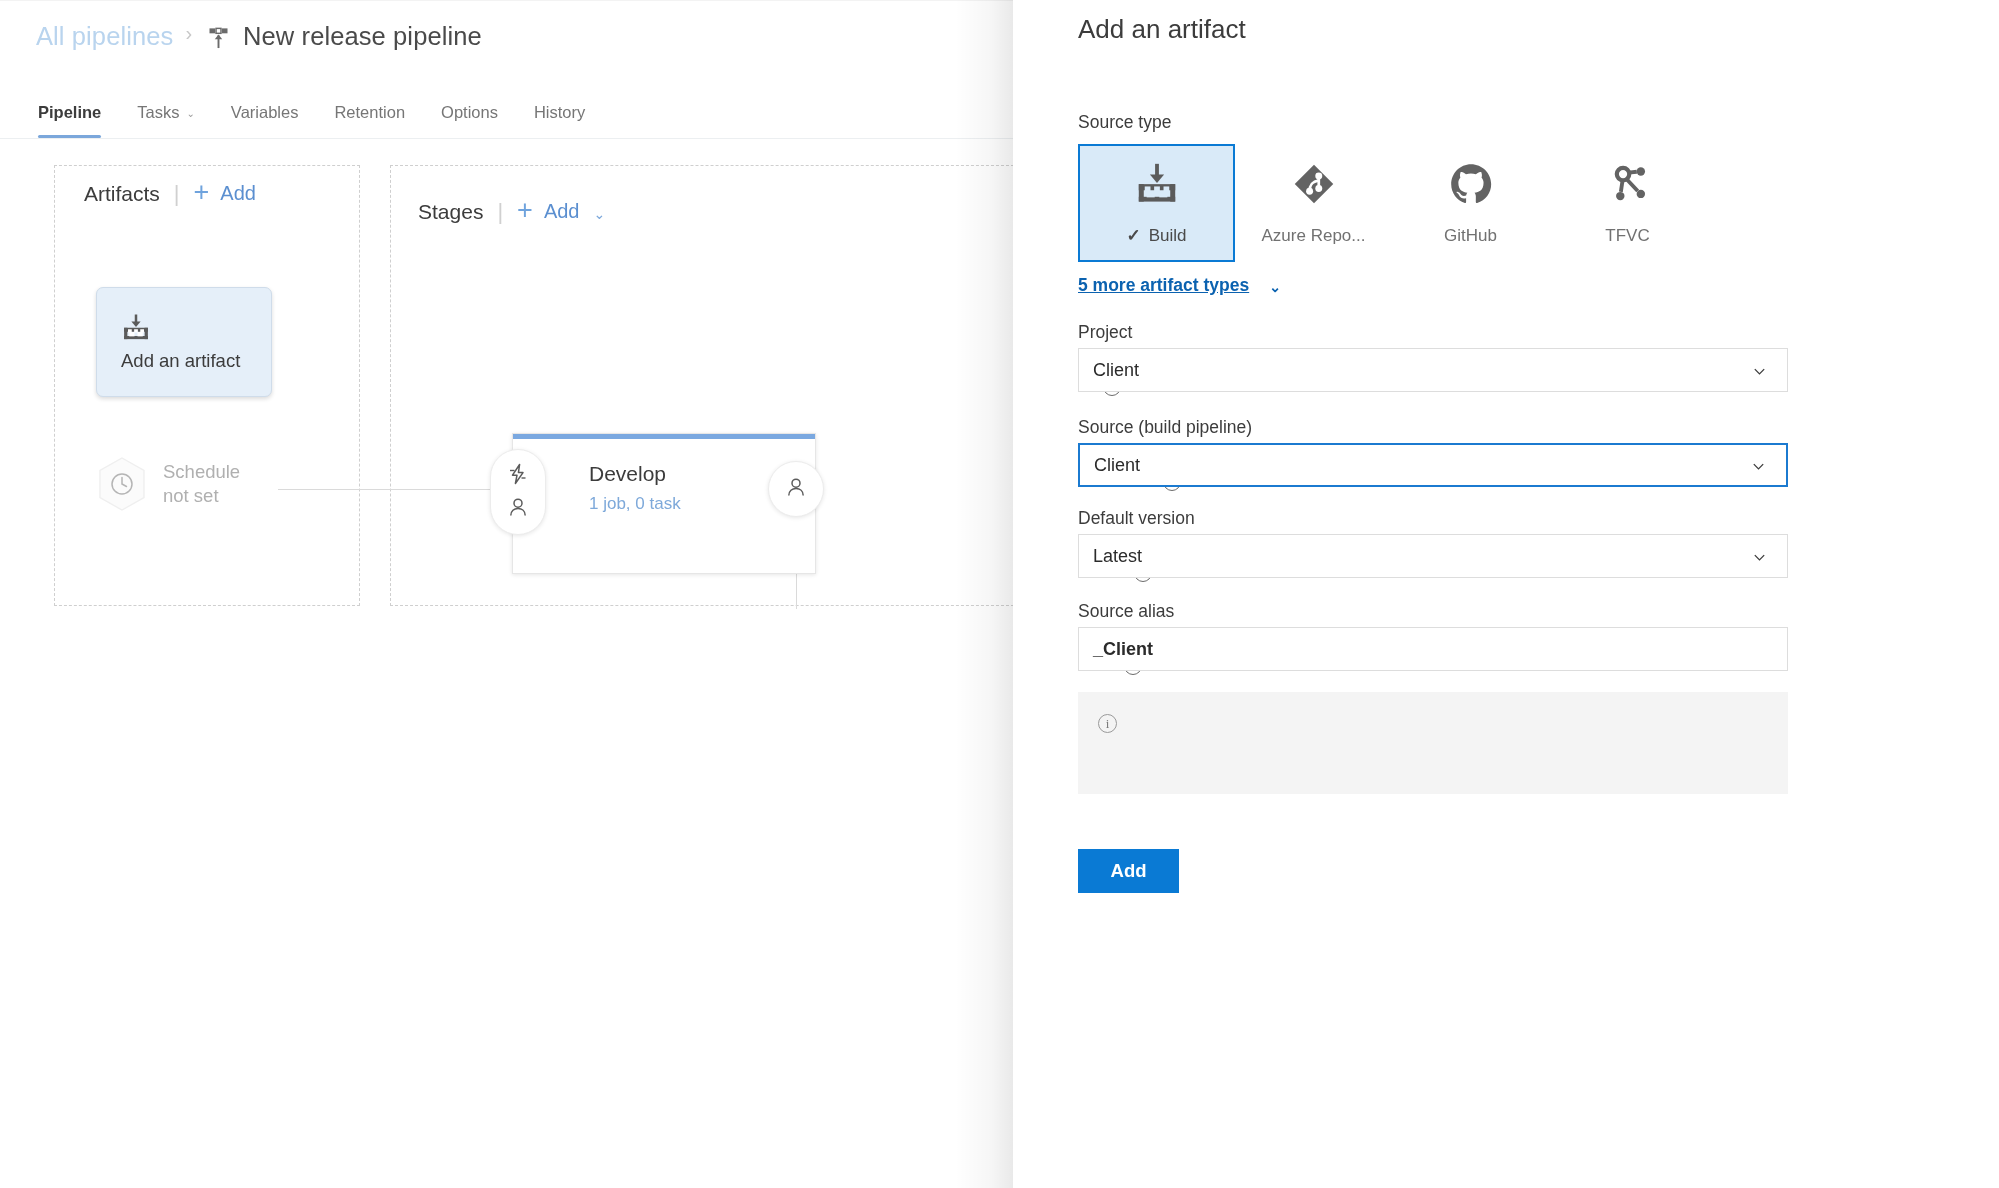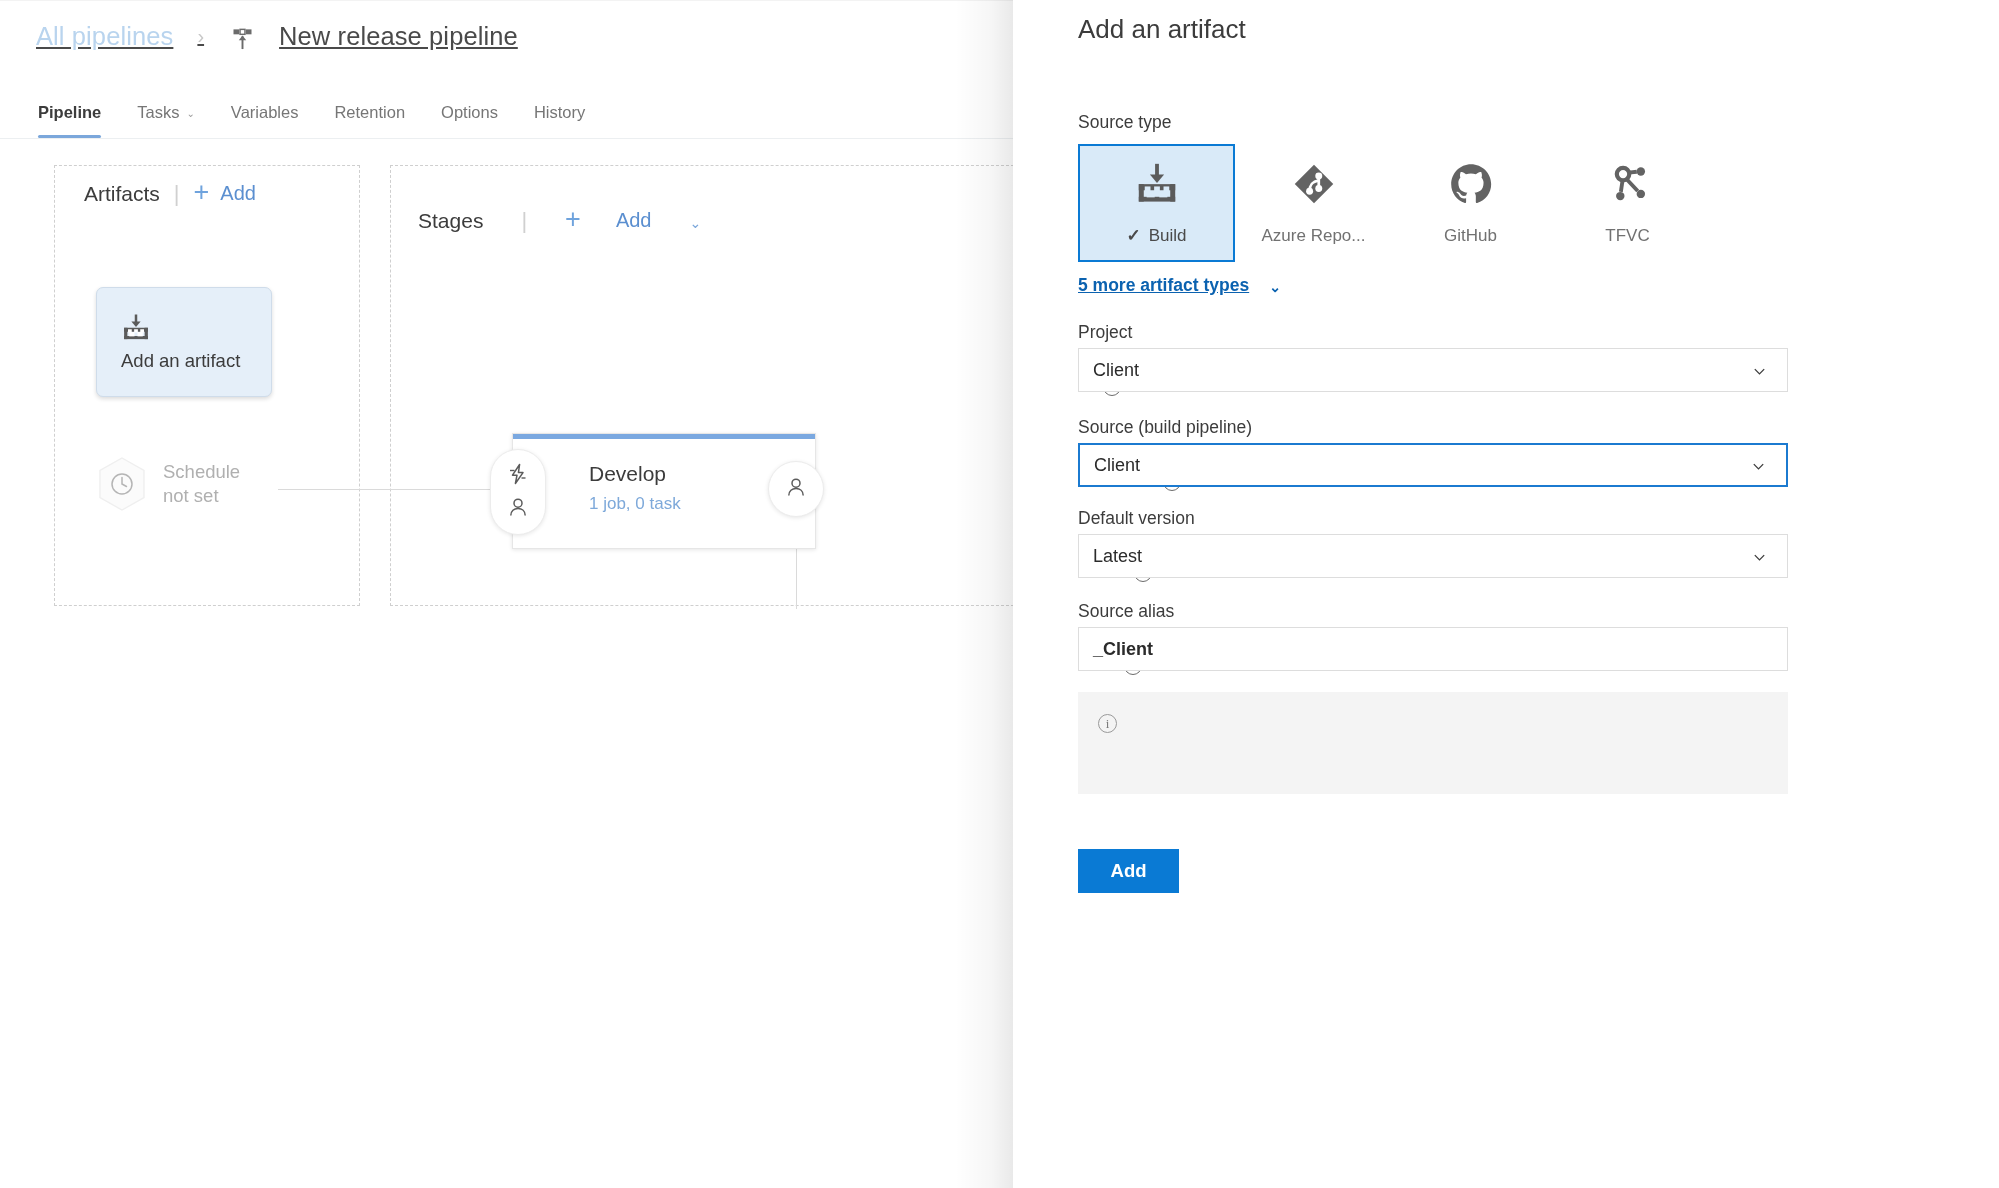--- a/index.html
+++ b/index.html
@@ -23,8 +23,8 @@
   }
   #breadcrumb {
     position: absolute; left: 36px; top: 22px;
-    display: flex; align-items: center; gap: 12px;
-    font-size: 25.5px; color: #4a4a4a; white-space: nowrap; text-decoration: underline;
+    display: flex; align-items: flex-start; gap: 0px;
+    font-size: 25.5px; color: #4a4a4a; white-space: nowrap;
   }
   #breadcrumb .crumb-link {
     color: #b9d4ee; font-size: 25.5px; letter-spacing: .1px;

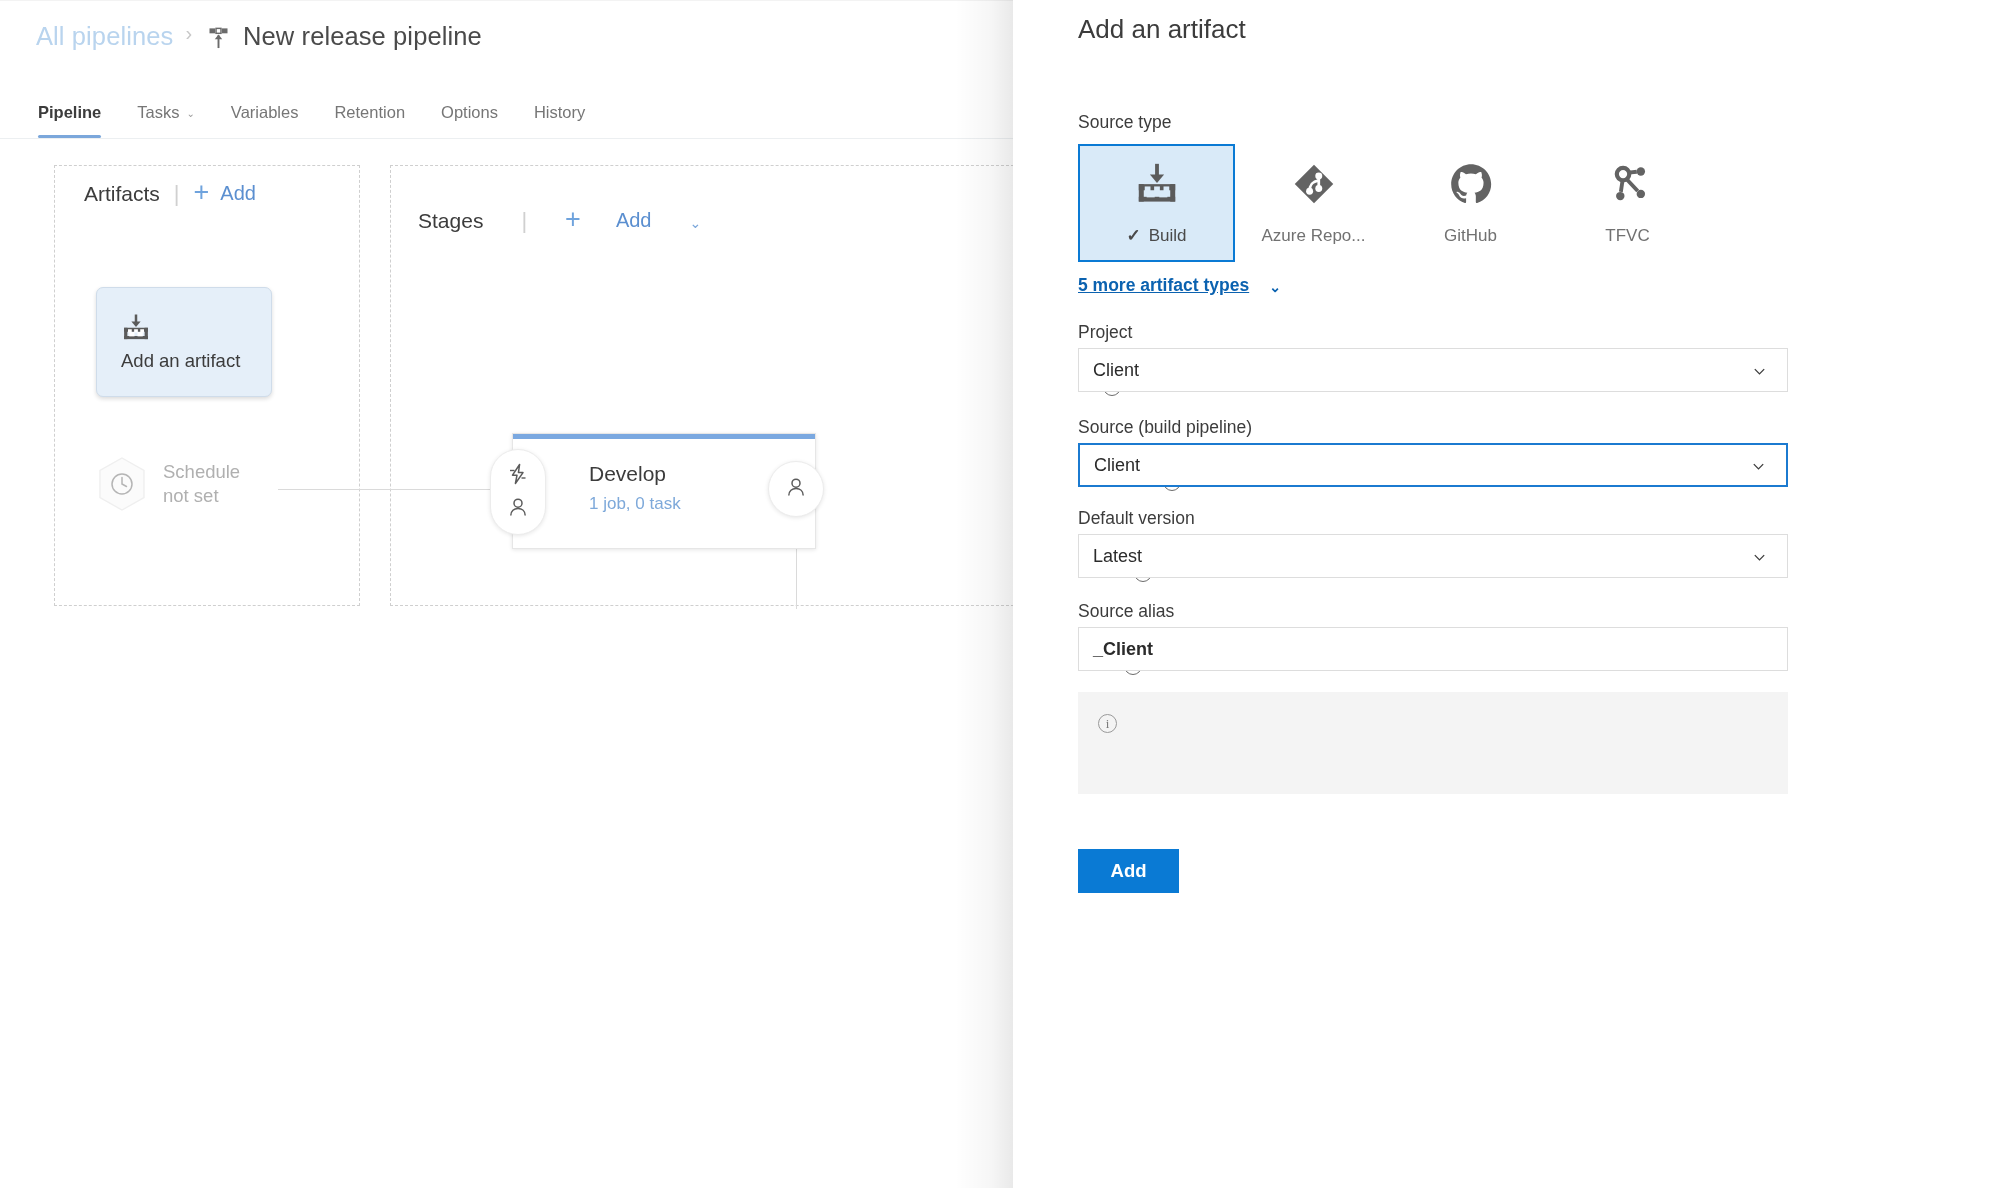--- a/index.html
+++ b/index.html
@@ -80,7 +80,7 @@
   .section-head .sh-caret { color: #7ba7db; font-size: 14px; margin-left: 14px; position: relative; top: 2px; }
 
   #artifacts-head { left: 84px; top: 39px; }
-  #stages-head { left: 418px; top: 66px; gap: 24px; }
+  #stages-head { left: 418px; top: 57px; }
 
   
   #add-artifact-card {

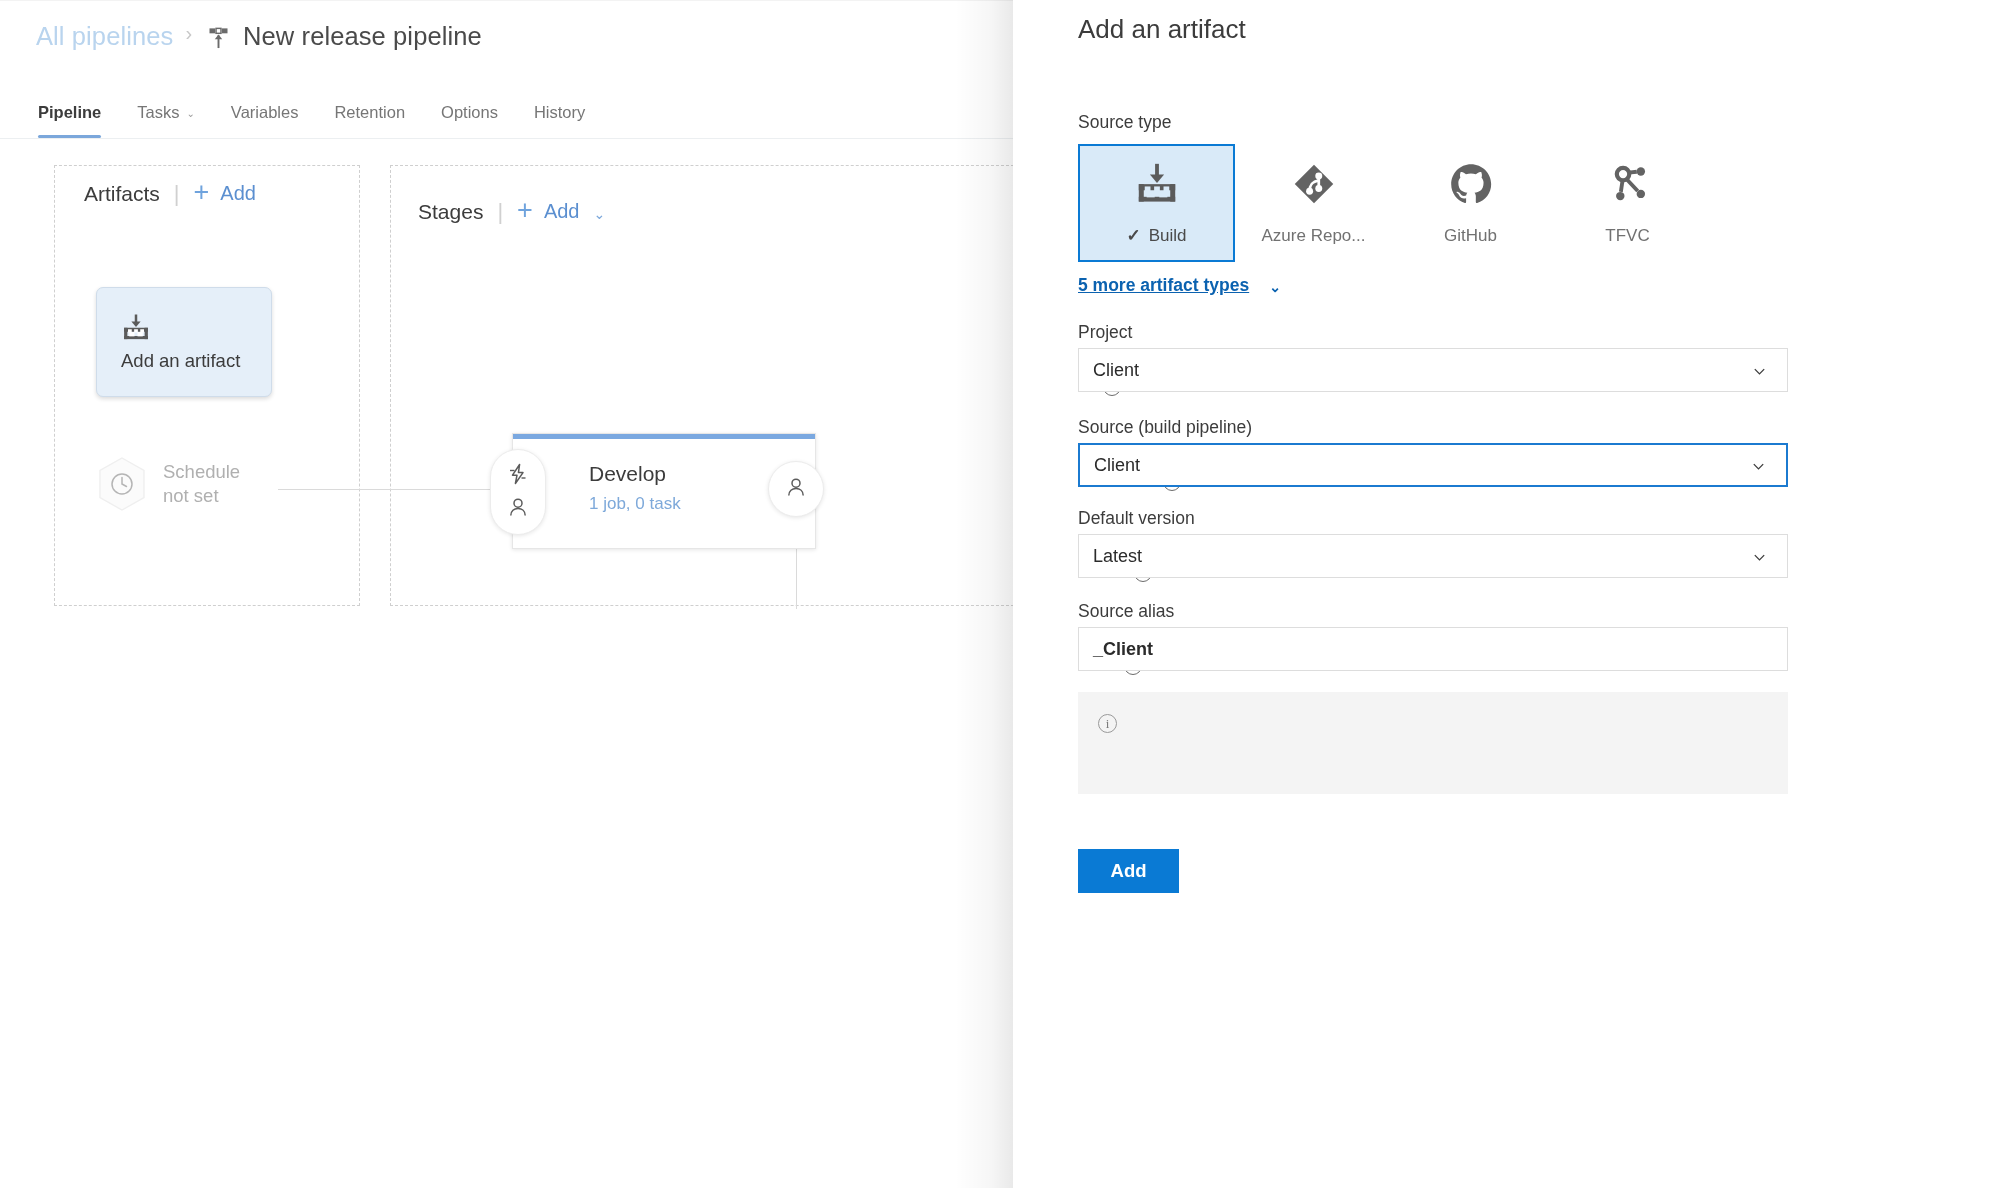--- a/index.html
+++ b/index.html
@@ -111,7 +111,7 @@
 
   
   #stage-node {
-    position: absolute; left: 512px; top: 294px; width: 304px; height: 116px;
+    position: absolute; left: 512px; top: 294px; width: 304px; height: 141px;
     background: #fff; border: 1px solid #e6e6e6;
     box-shadow: 0 1px 4px rgba(0,0,0,.10);
   }

